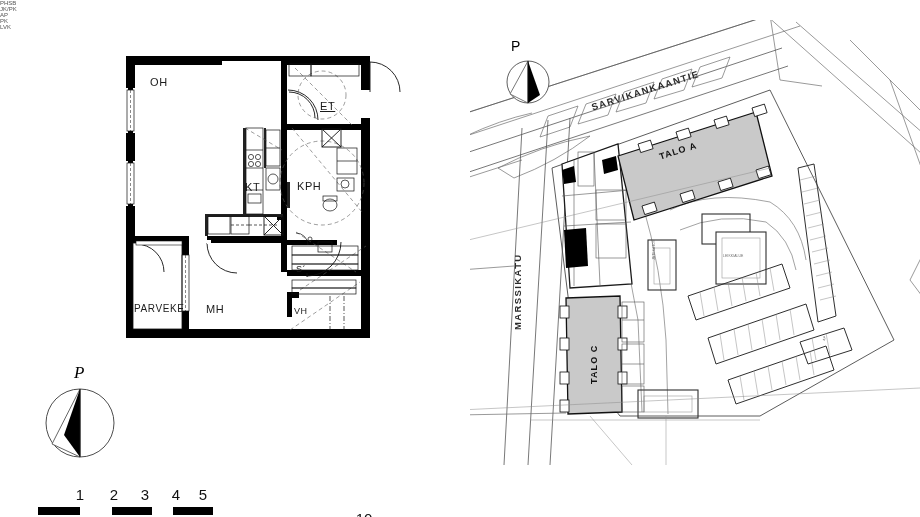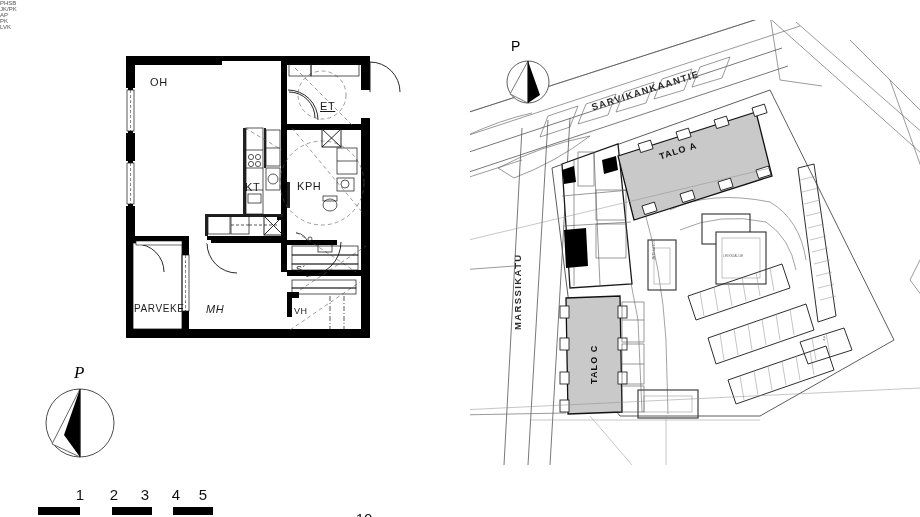--- a/index.html
+++ b/index.html
@@ -272,7 +272,7 @@
     <div class="rm" style="left:245px; top:181px;">KT</div>
     <div class="rm rm-sm" style="left:296px; top:264px;">S´</div>
     <div class="rm rm-sm" style="left:294px; top:306px;">VH</div>
-    <div class="rm" style="left:206px; top:303px;font-style:italic;">MH</div>
+    <div class="rm" style="left:206px; top:303px;">MH</div>
     <div class="rm" style="left:134px; top:303px; font-size:10px;">PARVEKE</div>
 
     <div class="rm-xs" style="left:292px; top:67px;">PHSB</div>

